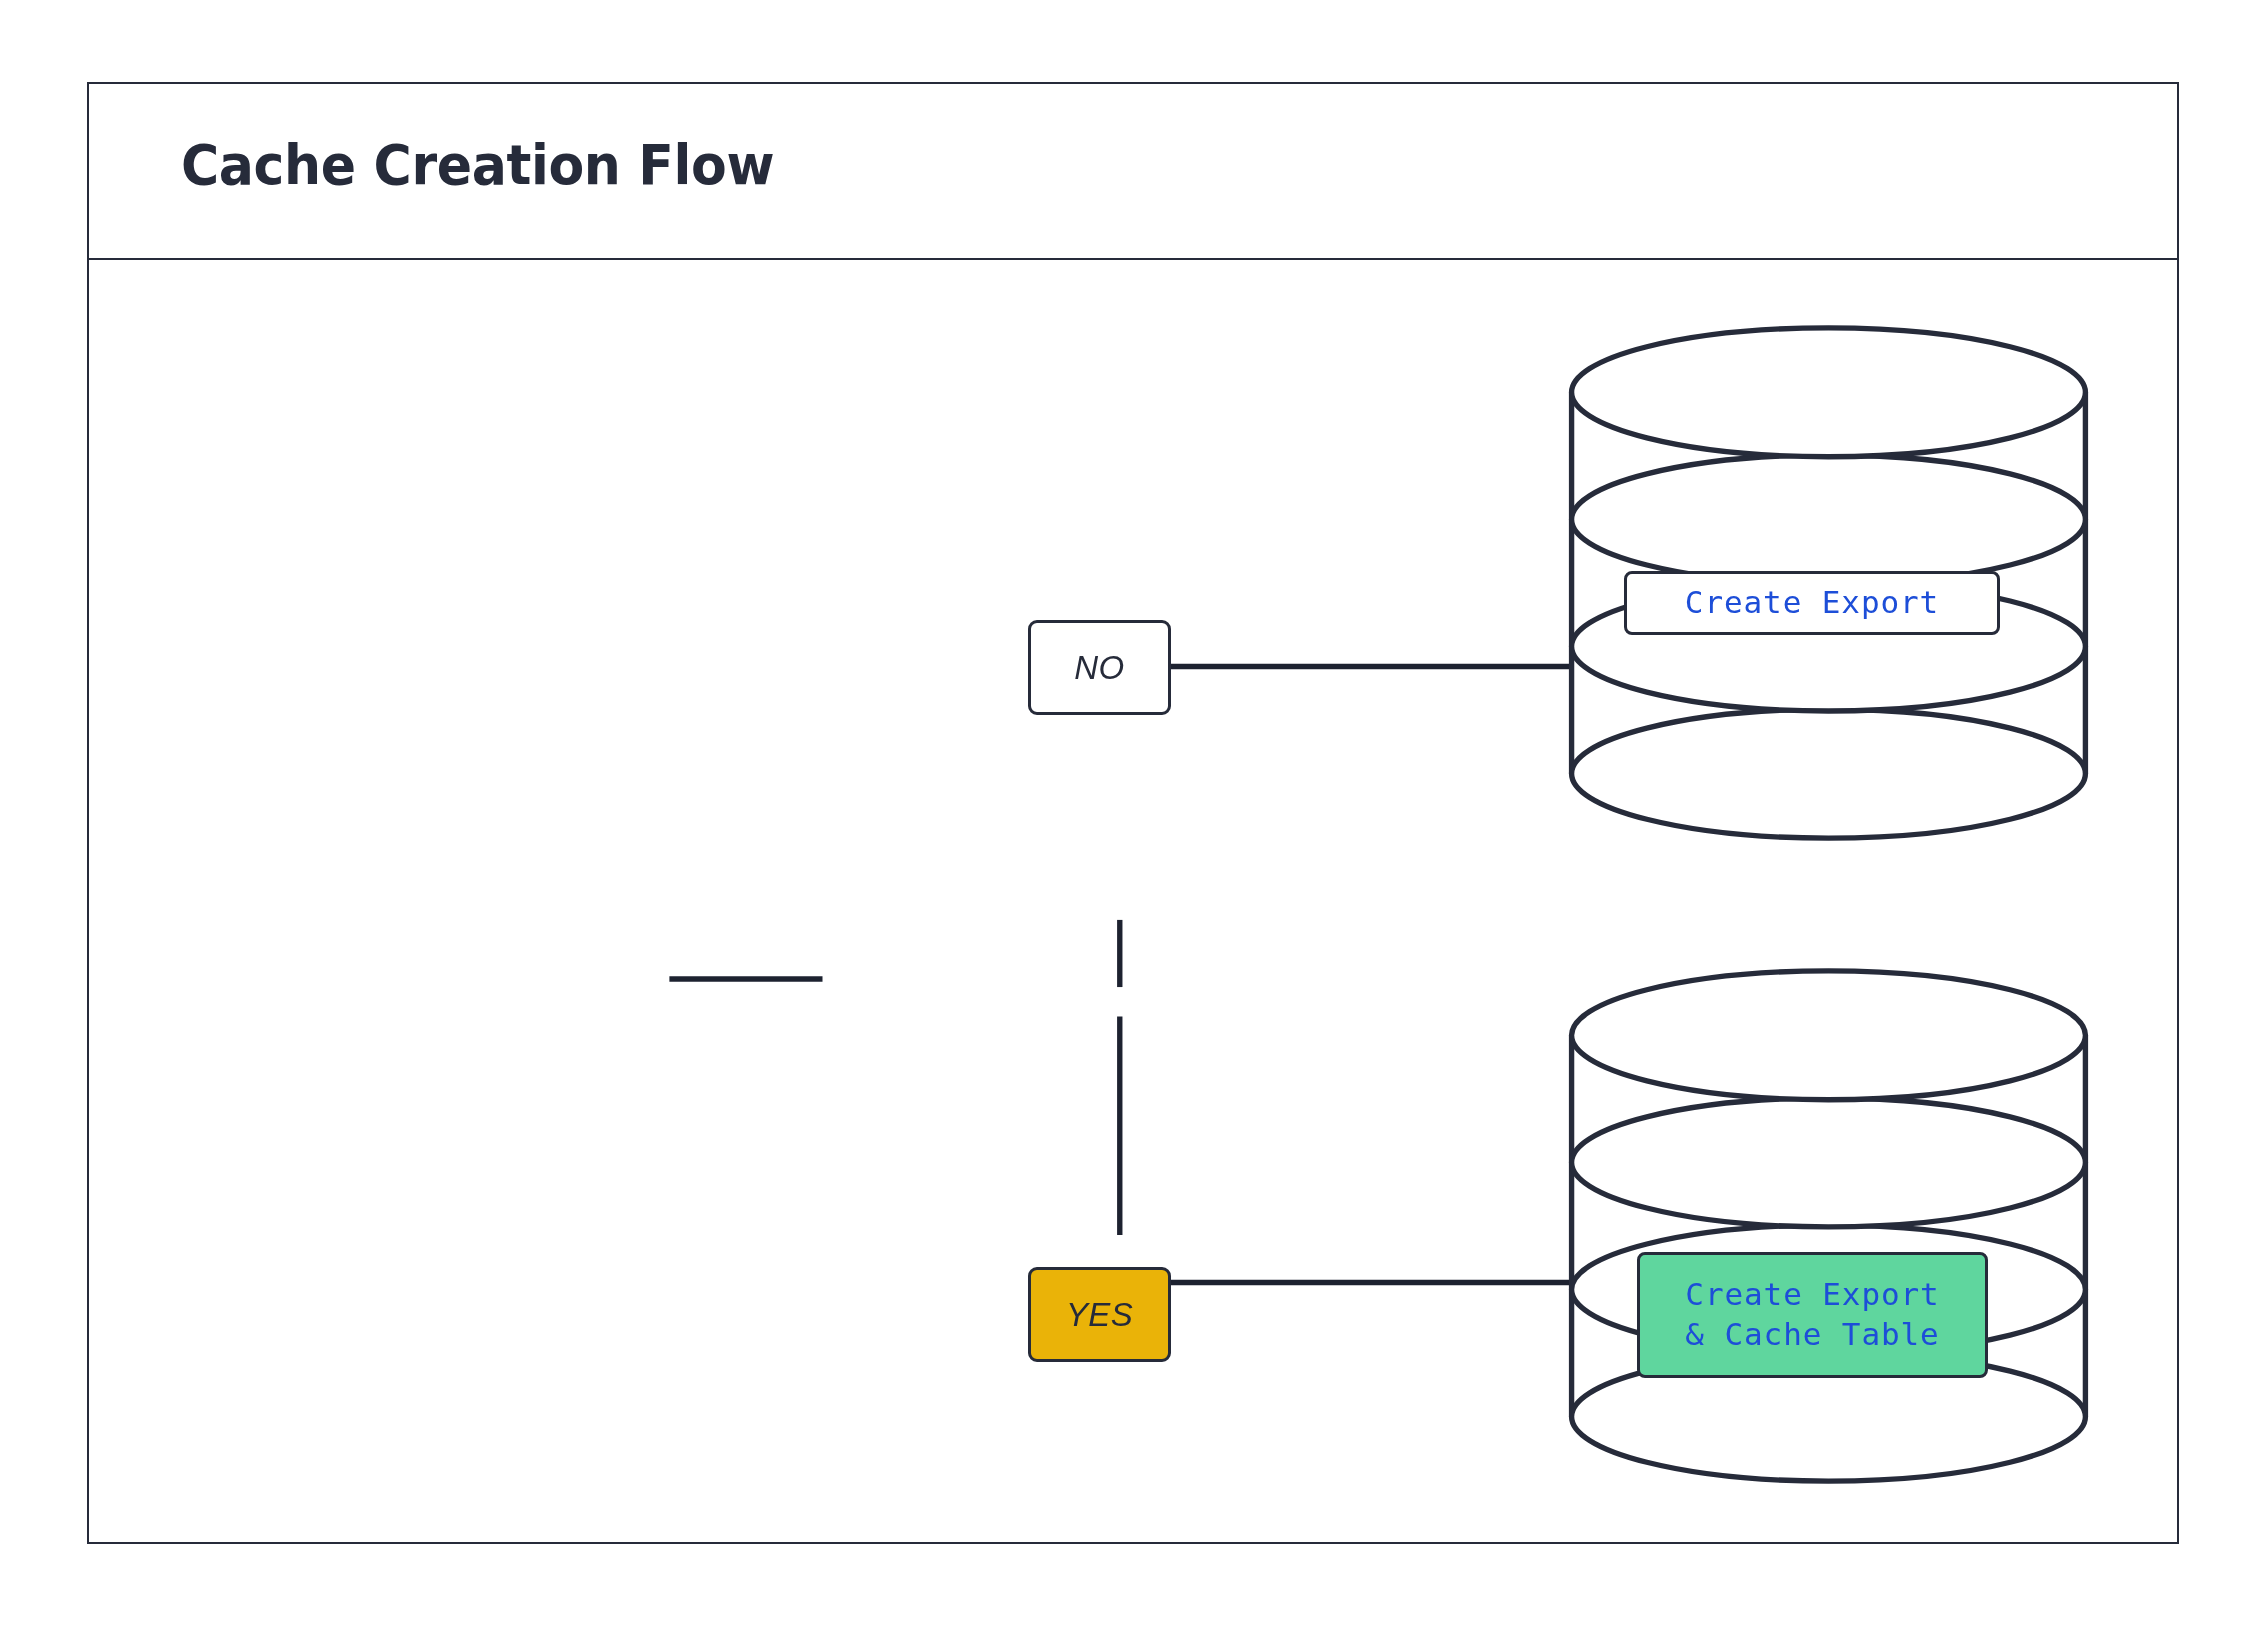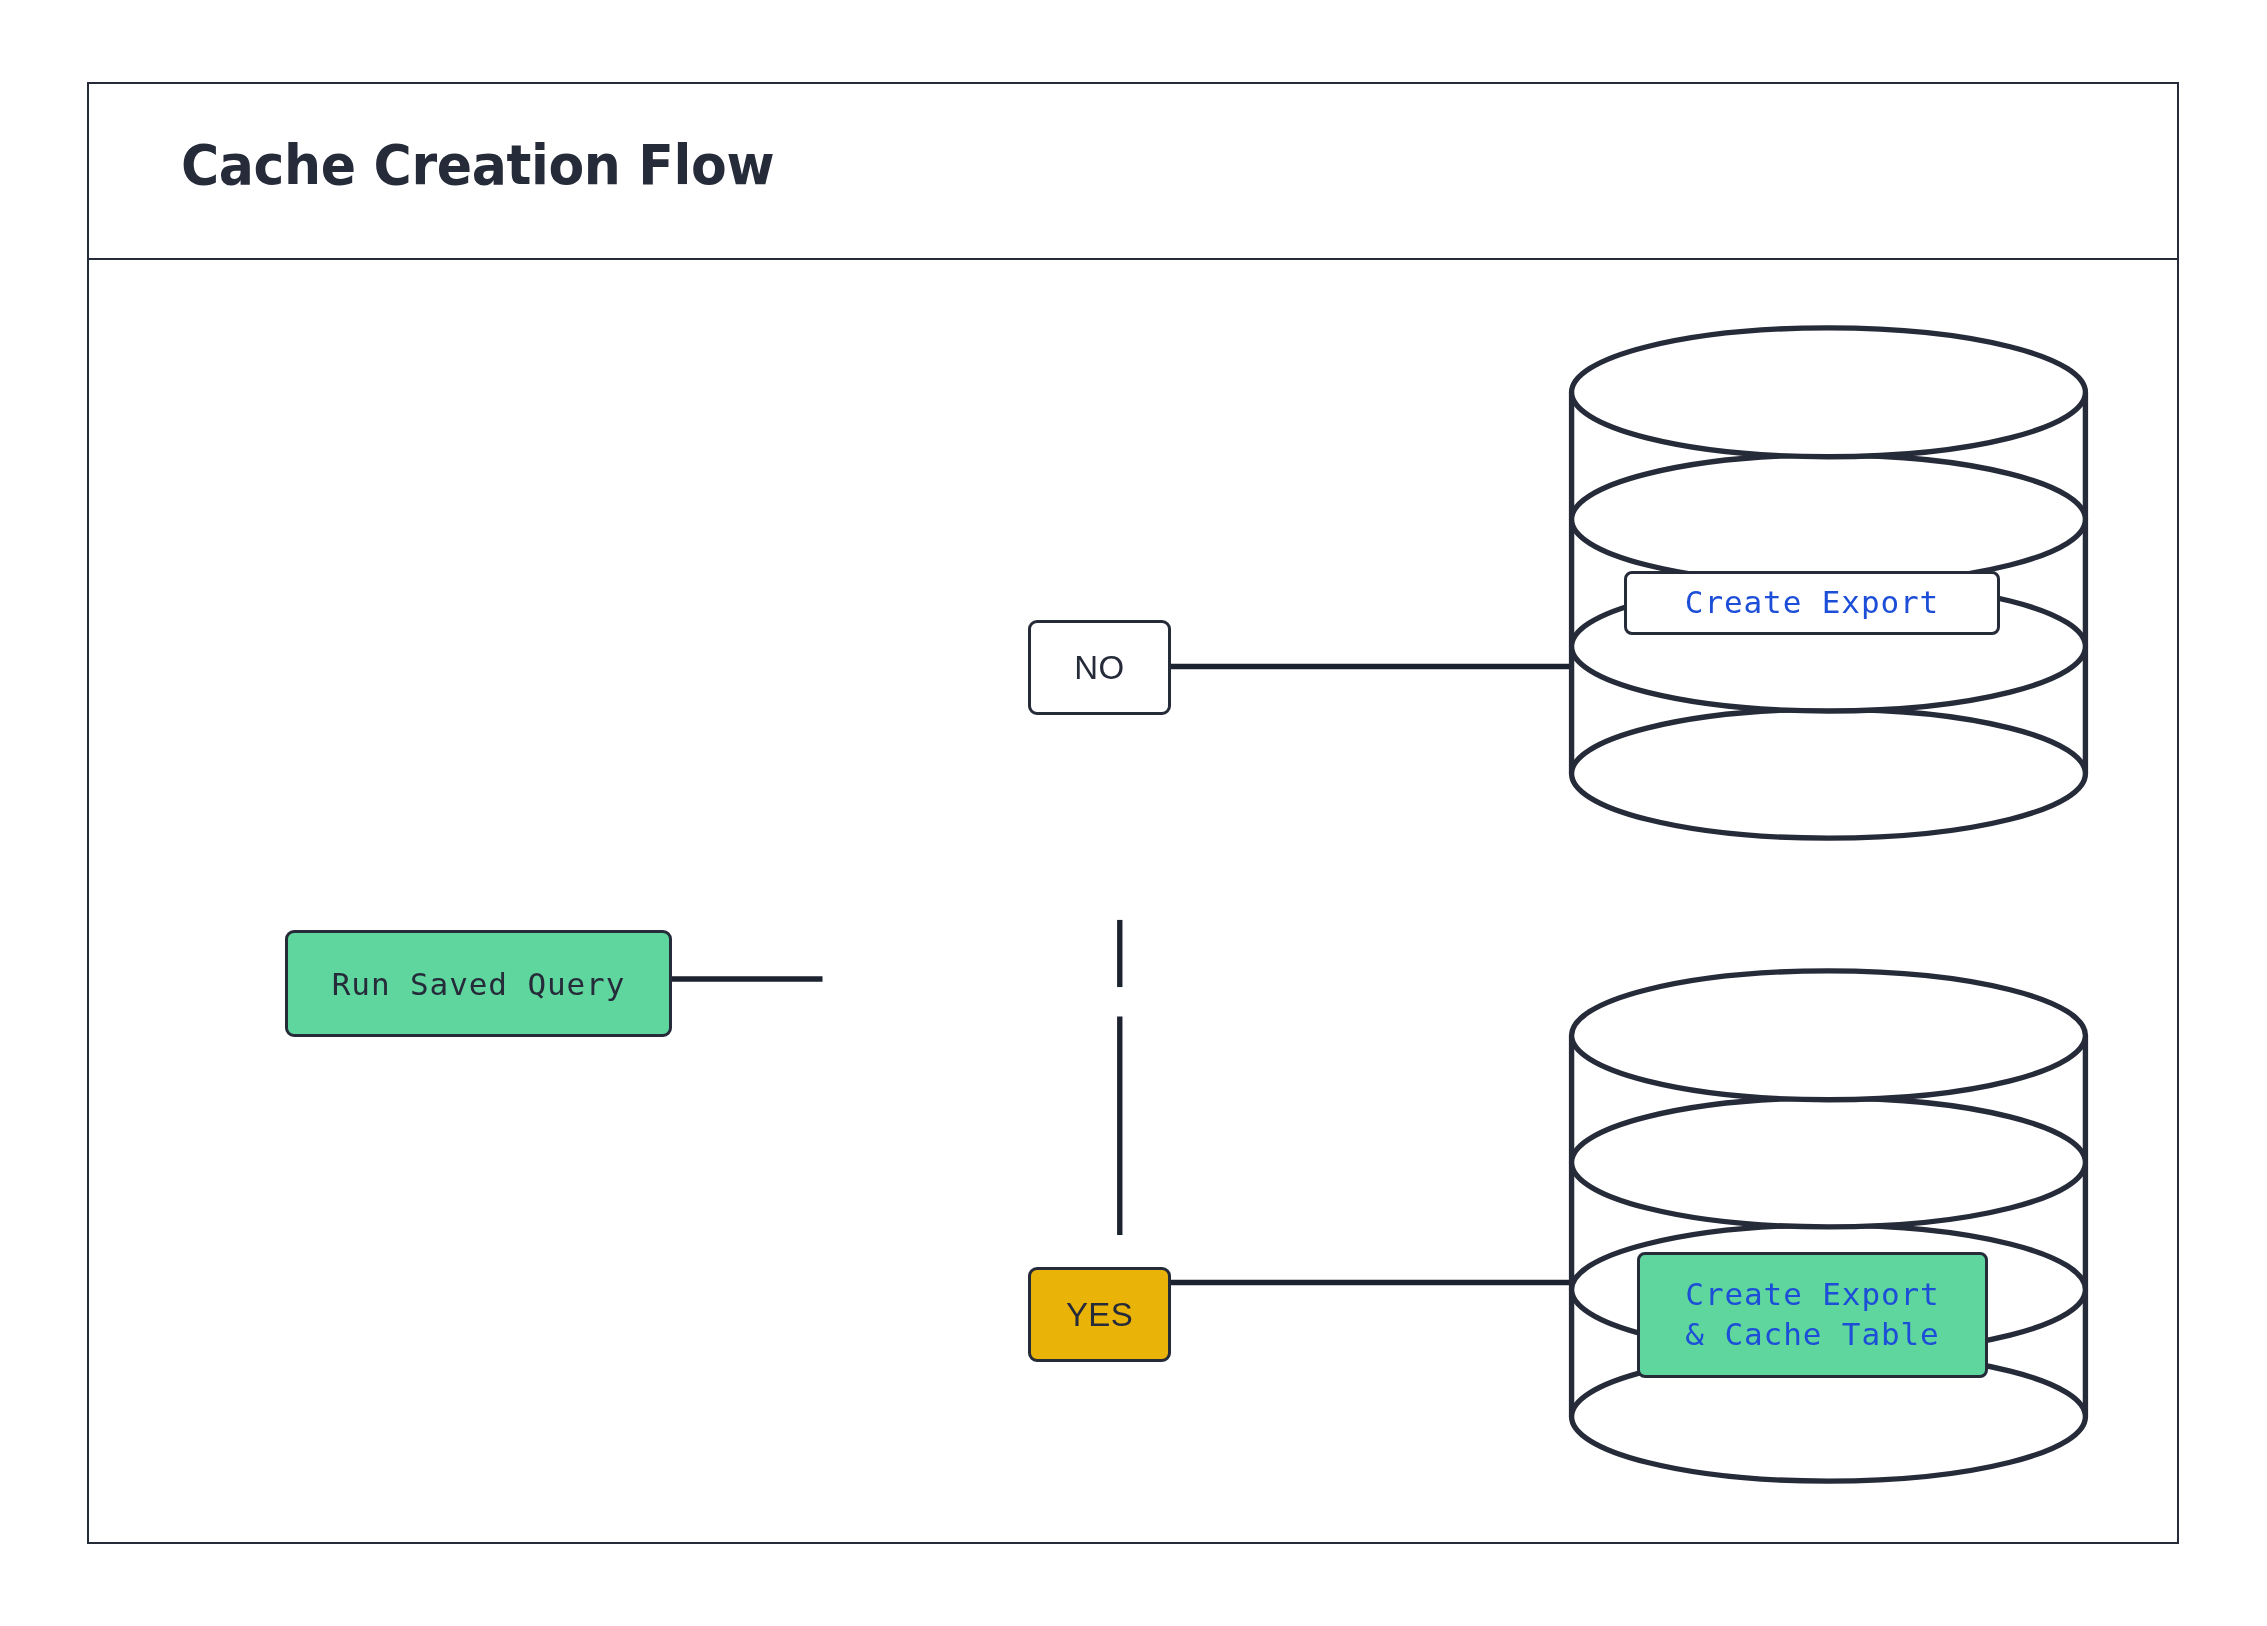--- a/index.html
+++ b/index.html
@@ -90,6 +90,7 @@
     border: 3.6px solid #262b3a;
     border-radius: 9px;
     font-family: "DejaVu Sans Mono", monospace;
+    font-style: italic;
   }
 
   .node-process {

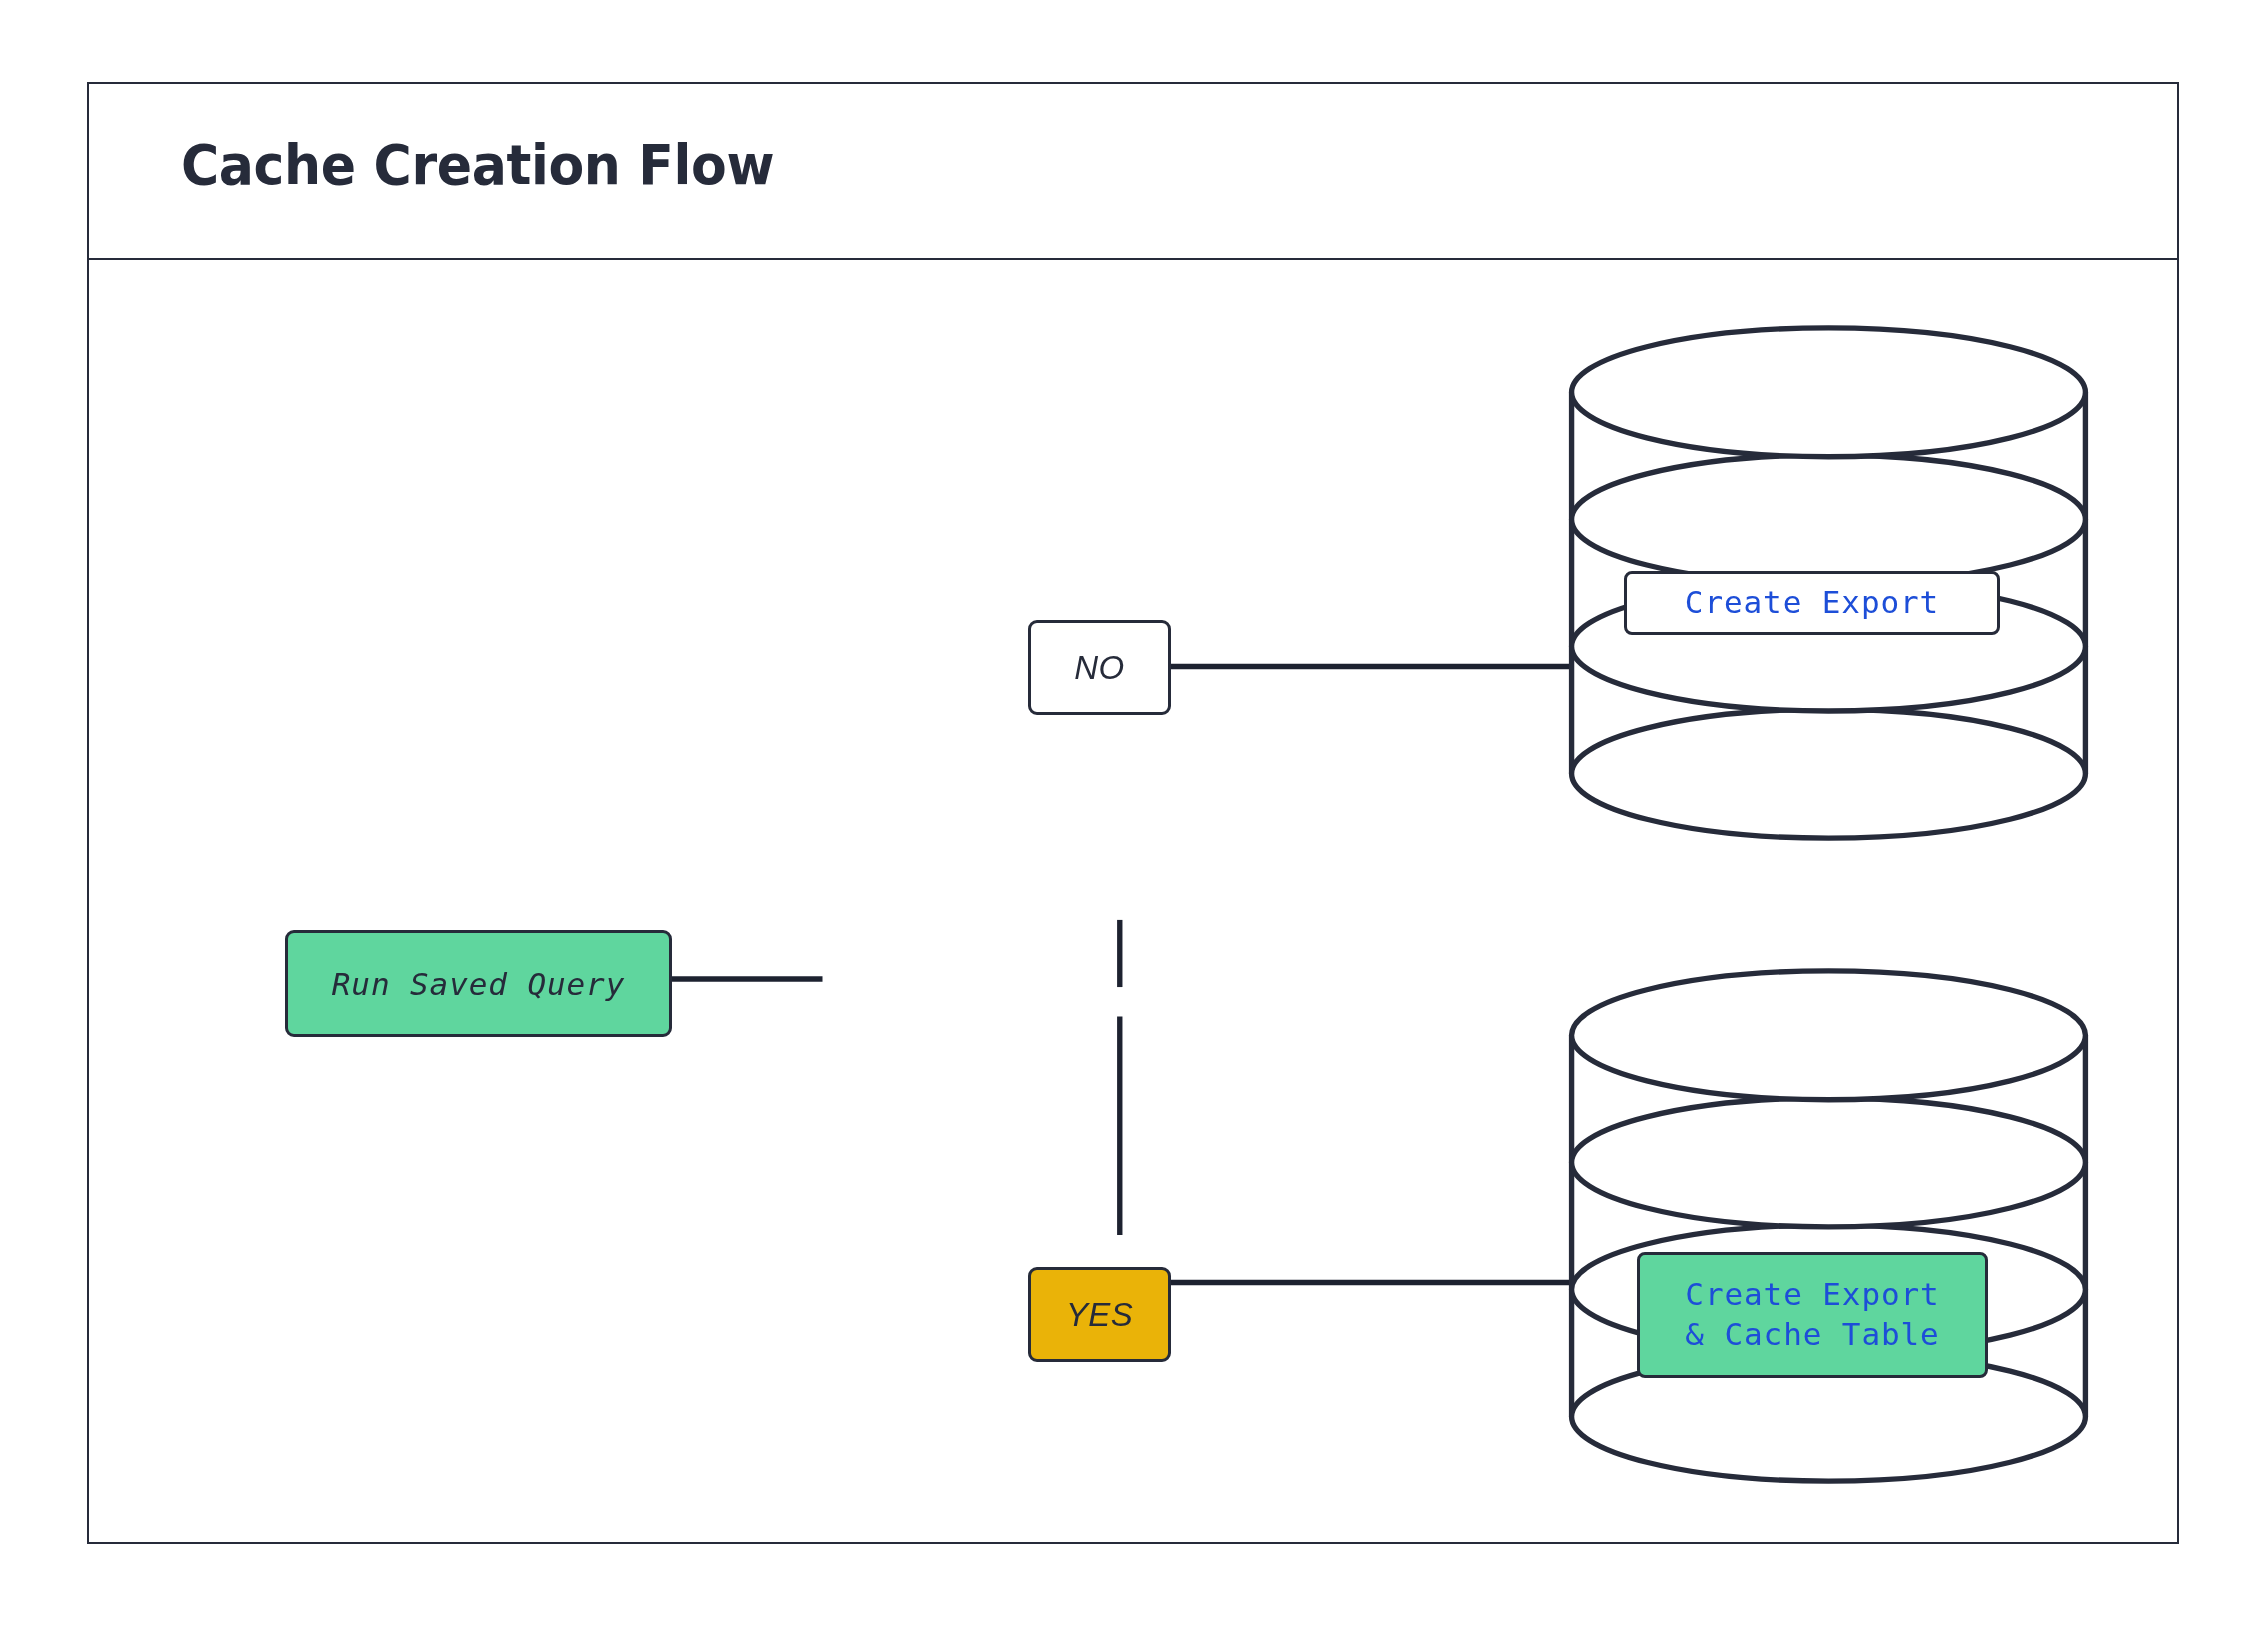--- a/index.html
+++ b/index.html
@@ -212,9 +212,6 @@
         </div>
       </div>
 
-      <div class="node node-process" style="left:196px; top:670px; width:387px; height:107px;">
-        <span>Run Saved Query</span>
-      </div>
 
 
       <div class="node node-branch node-branch-no" style="left:939px; top:360px; width:143px; height:95px;">

